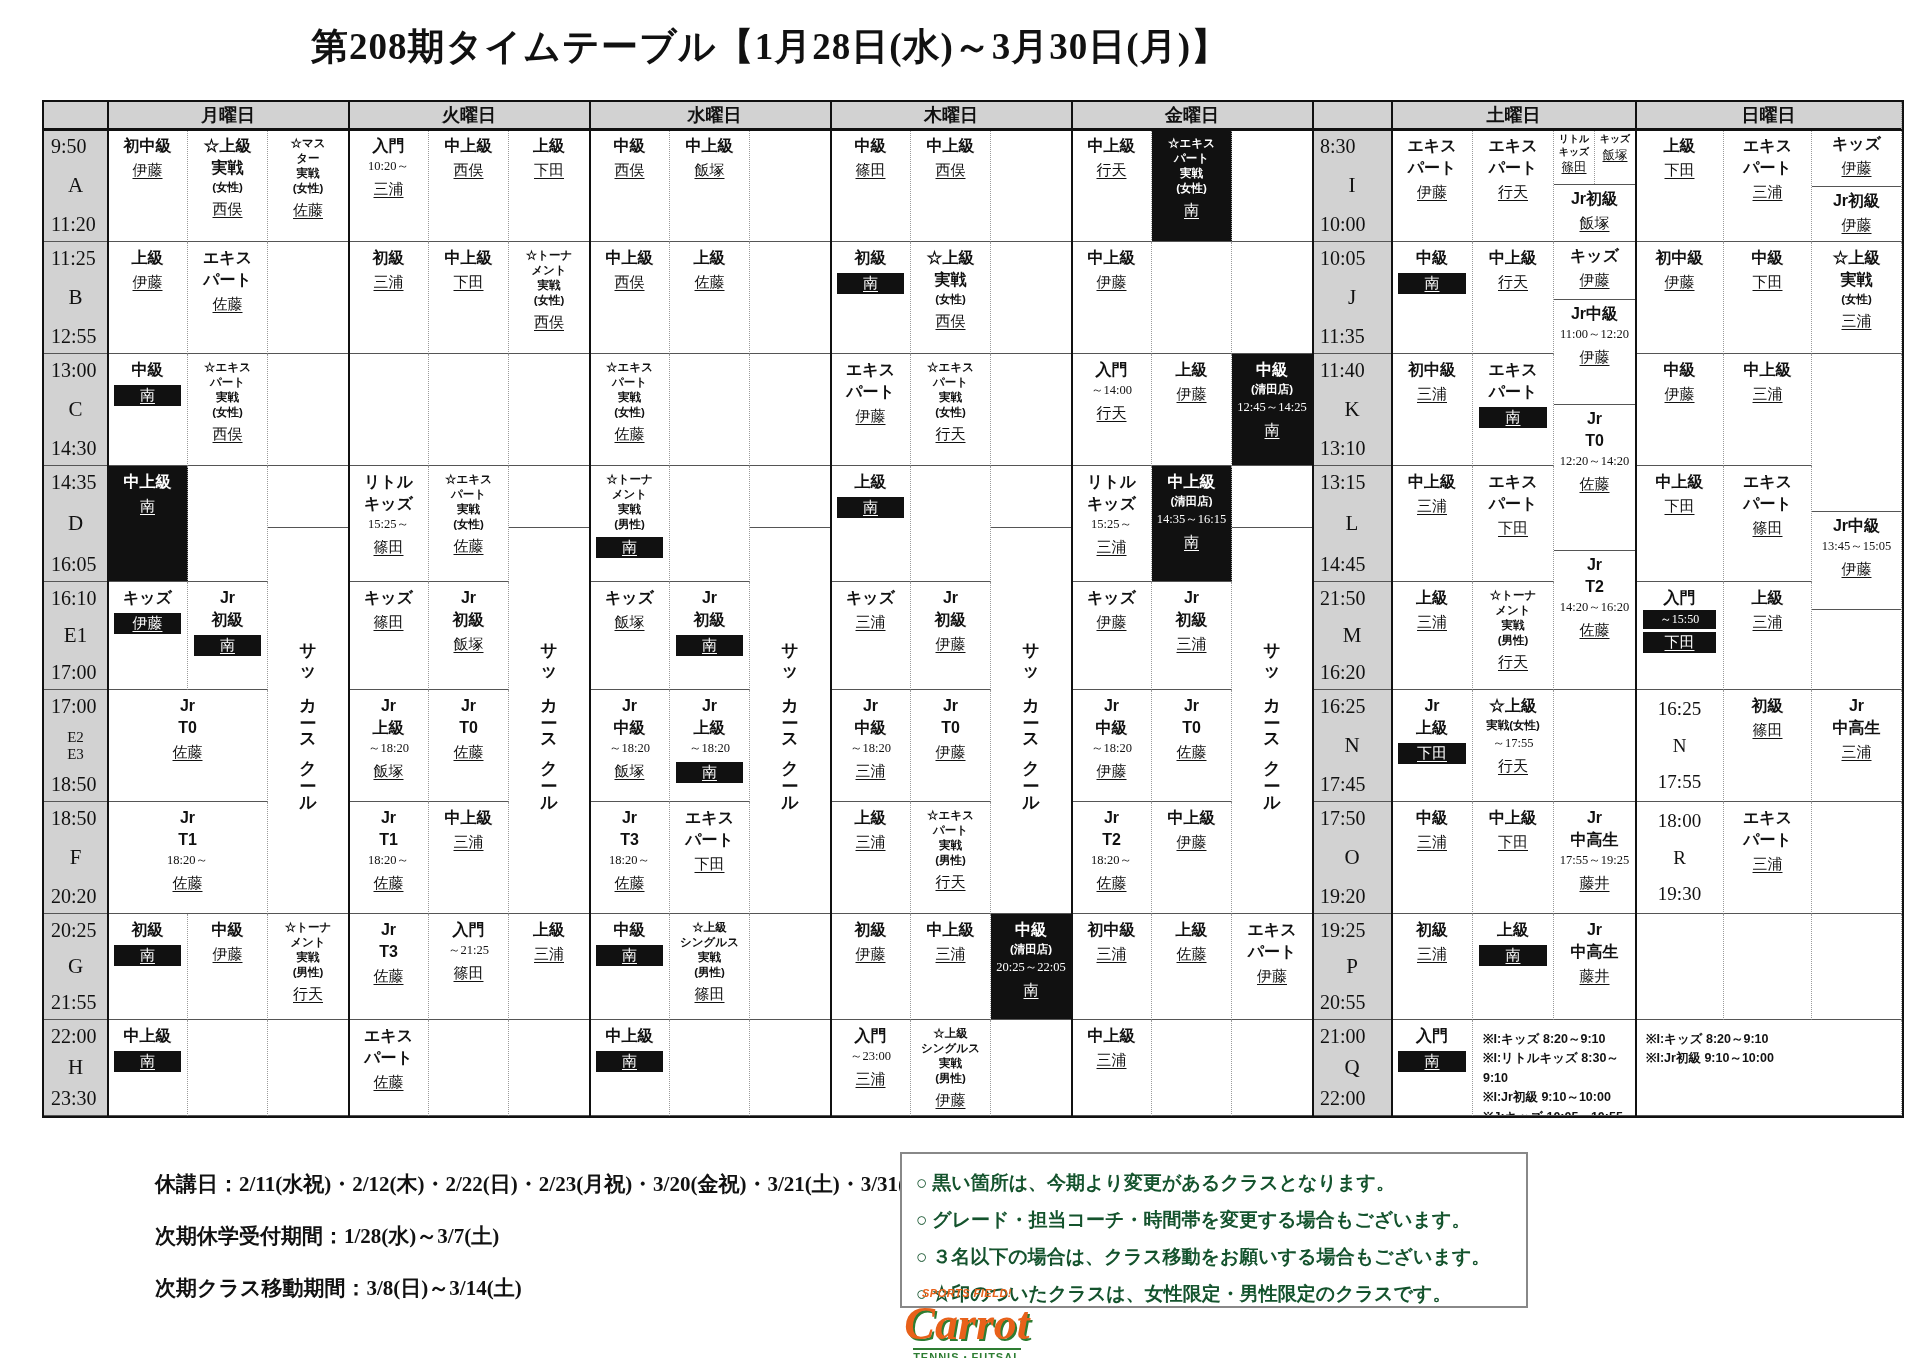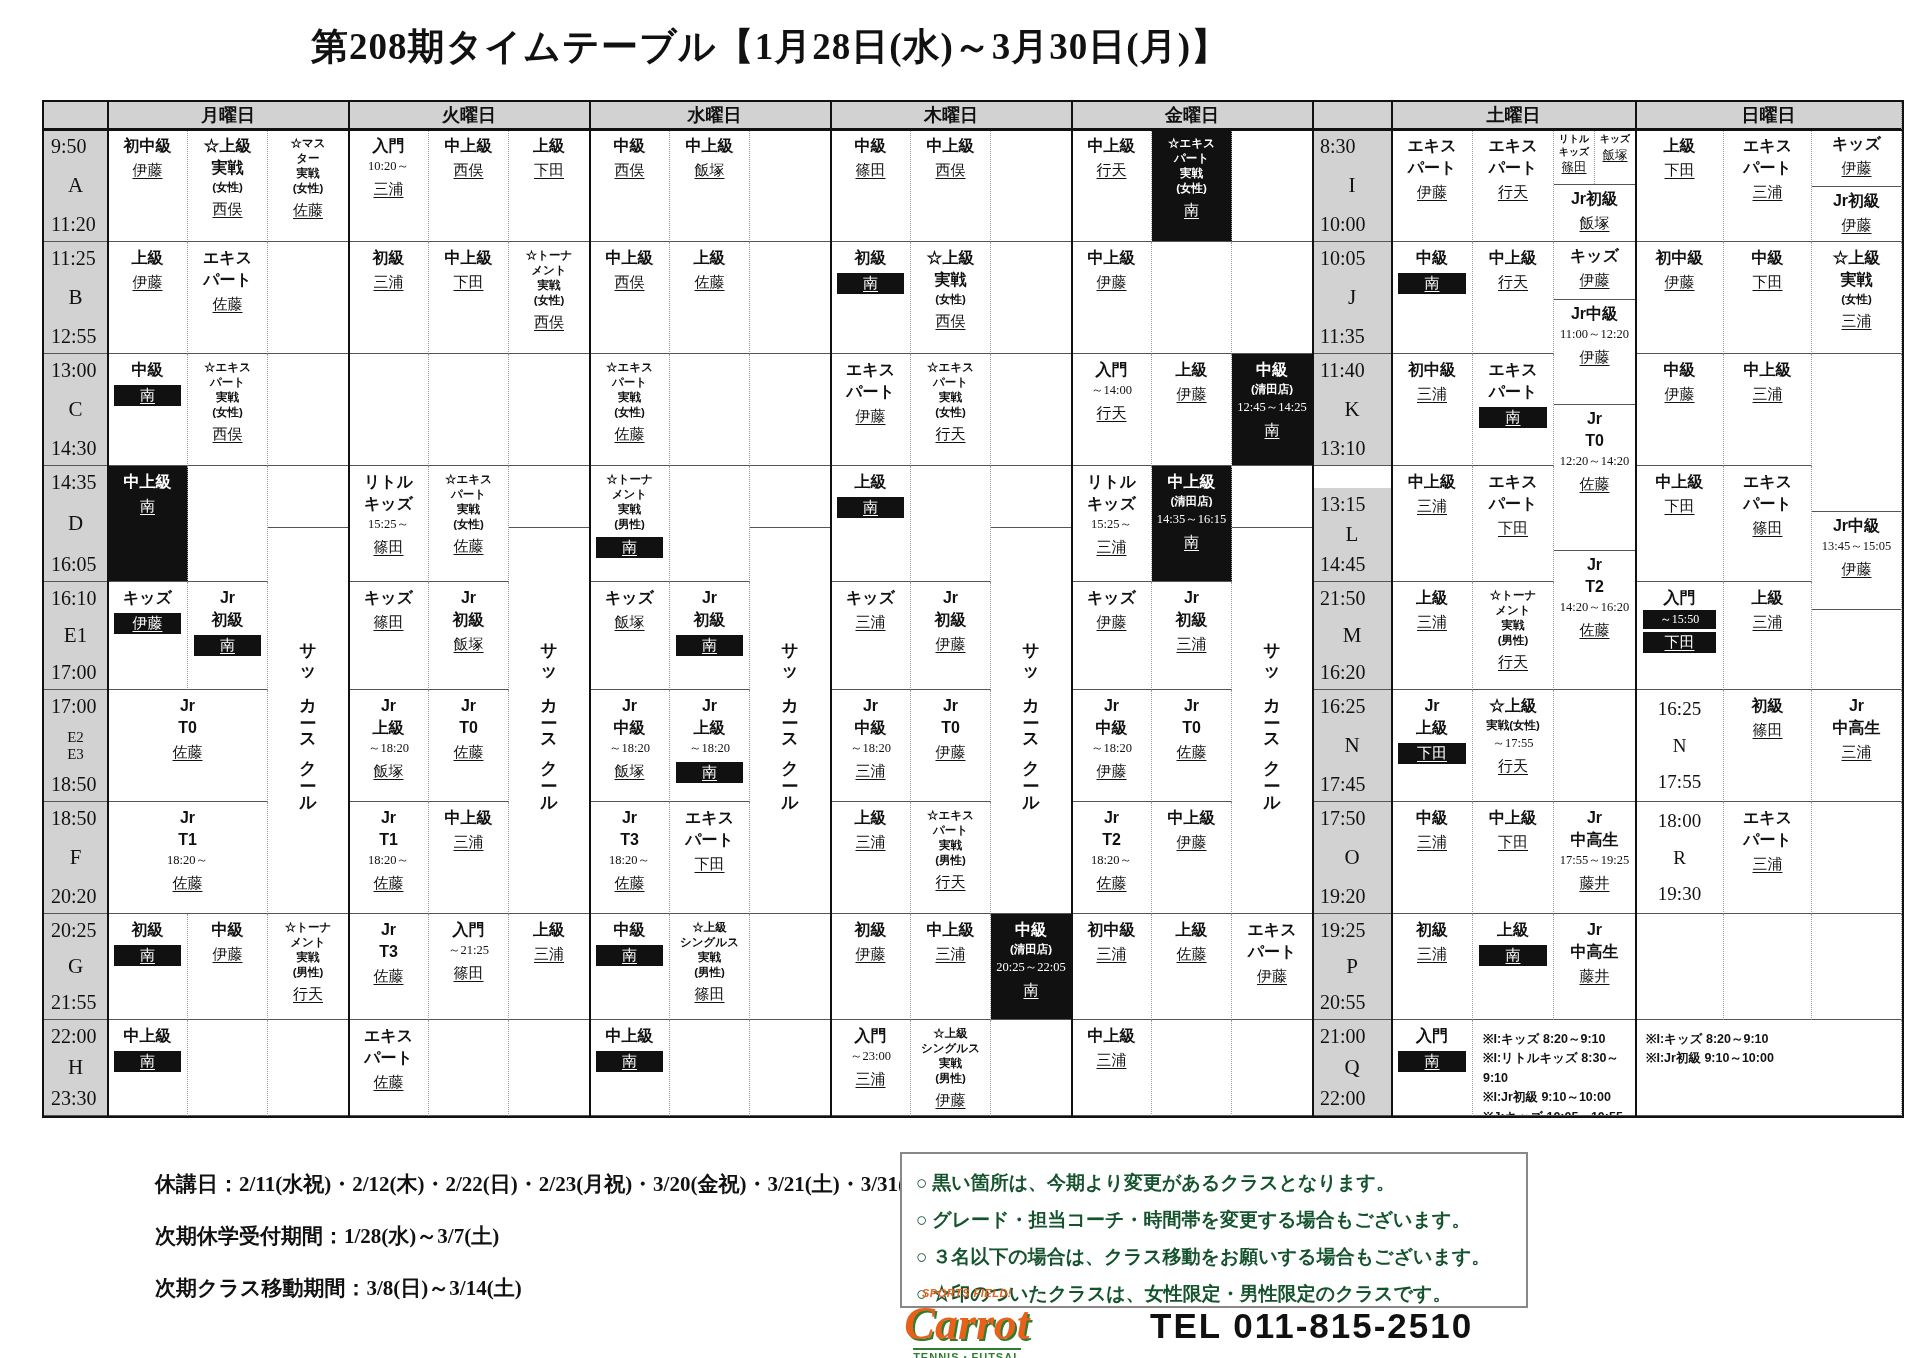--- a/index.html
+++ b/index.html
@@ -148,7 +148,7 @@
         <div class="rl">K</div>
         <div class="en">13:10</div>
       </div>
-      <div class="cell tc" style="grid-area: 5 / 17 / span 1 / span 1; margin-top: 22px;">
+      <div class="cell tc" style="grid-area: 5 / 17 / span 1 / span 1;">
         <div class="st">13:15</div>
         <div class="rl">L</div>
         <div class="en">14:45</div>

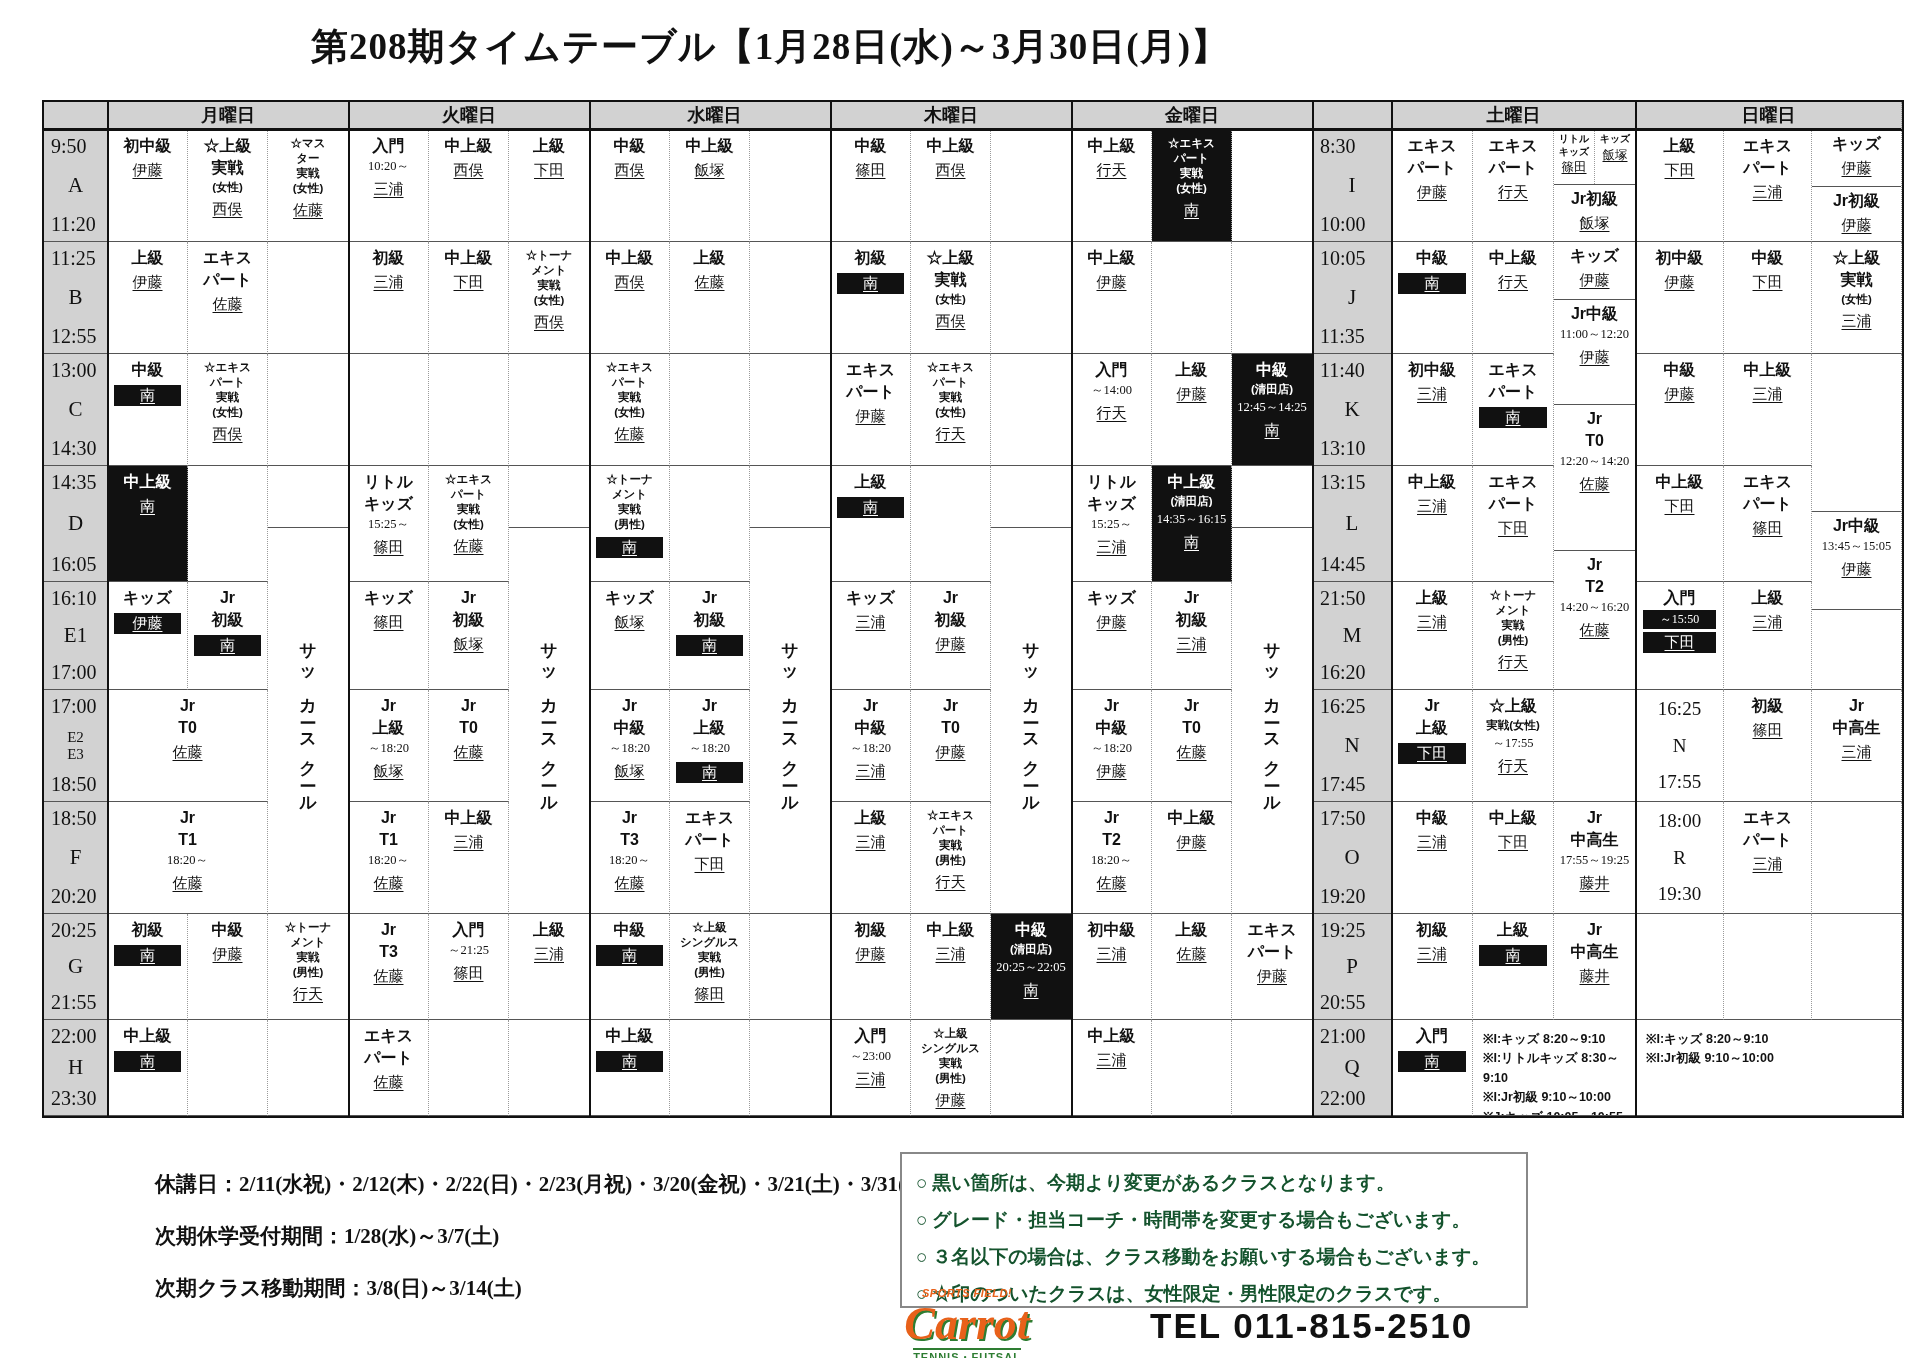--- a/index.html
+++ b/index.html
@@ -927,7 +927,6 @@
     <div class="lbot">TENNIS・FUTSAL</div>
   </div>
 
-  <div id="tel">TEL 011-815-2510</div>
 </div>
 
 </body></html>

